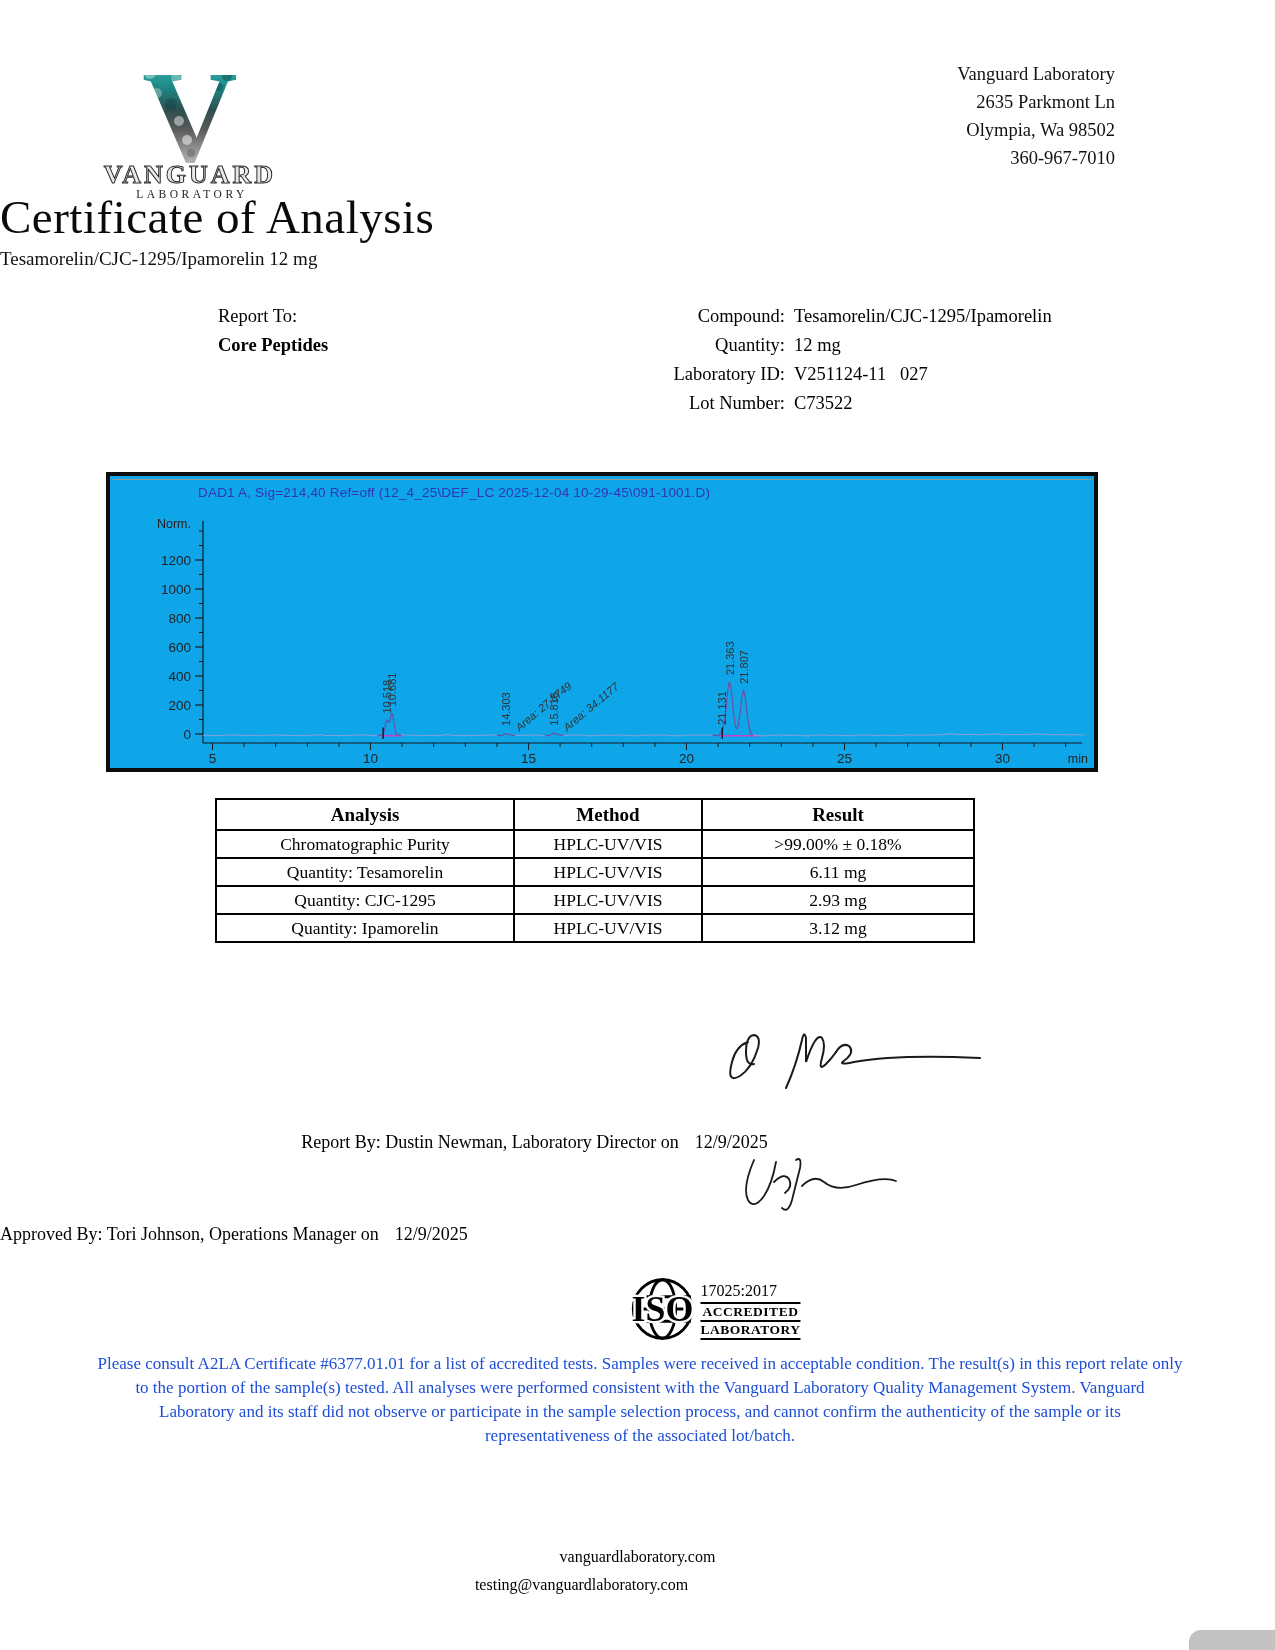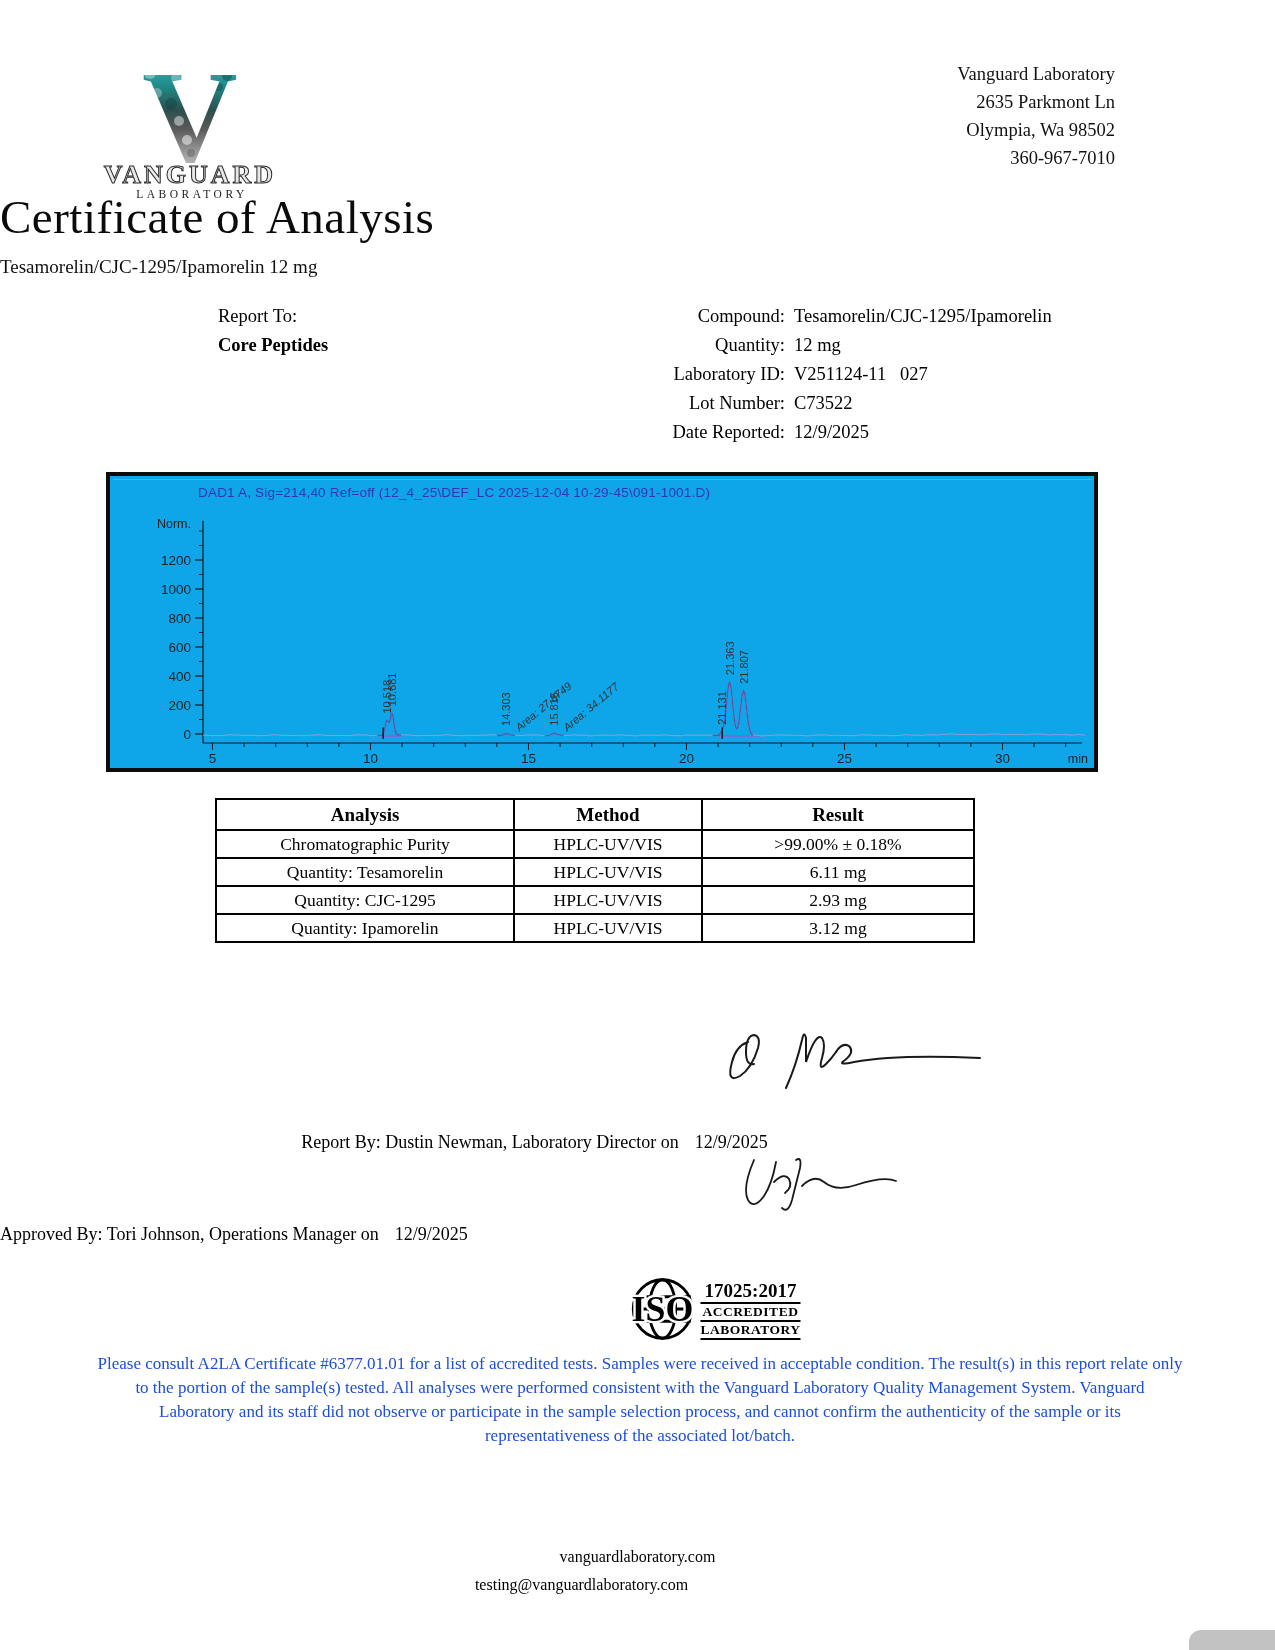--- a/index.html
+++ b/index.html
@@ -17,7 +17,7 @@
   
   .title-wrap { position:absolute; left:0; top:190px; width:1210px; }
   .title { font-size:47px; letter-spacing:0.5px; color:#0a0a0a; }
-  .subtitle { font-size:19px; margin-top:12px; color:#111; }
+  .subtitle { font-size:19px; margin-top:4px; color:#111; }
   
   .report-to { position:absolute; left:218px; top:302px; font-size:18.5px; line-height:29px; }
   .report-to .rt-value { font-weight:bold; }

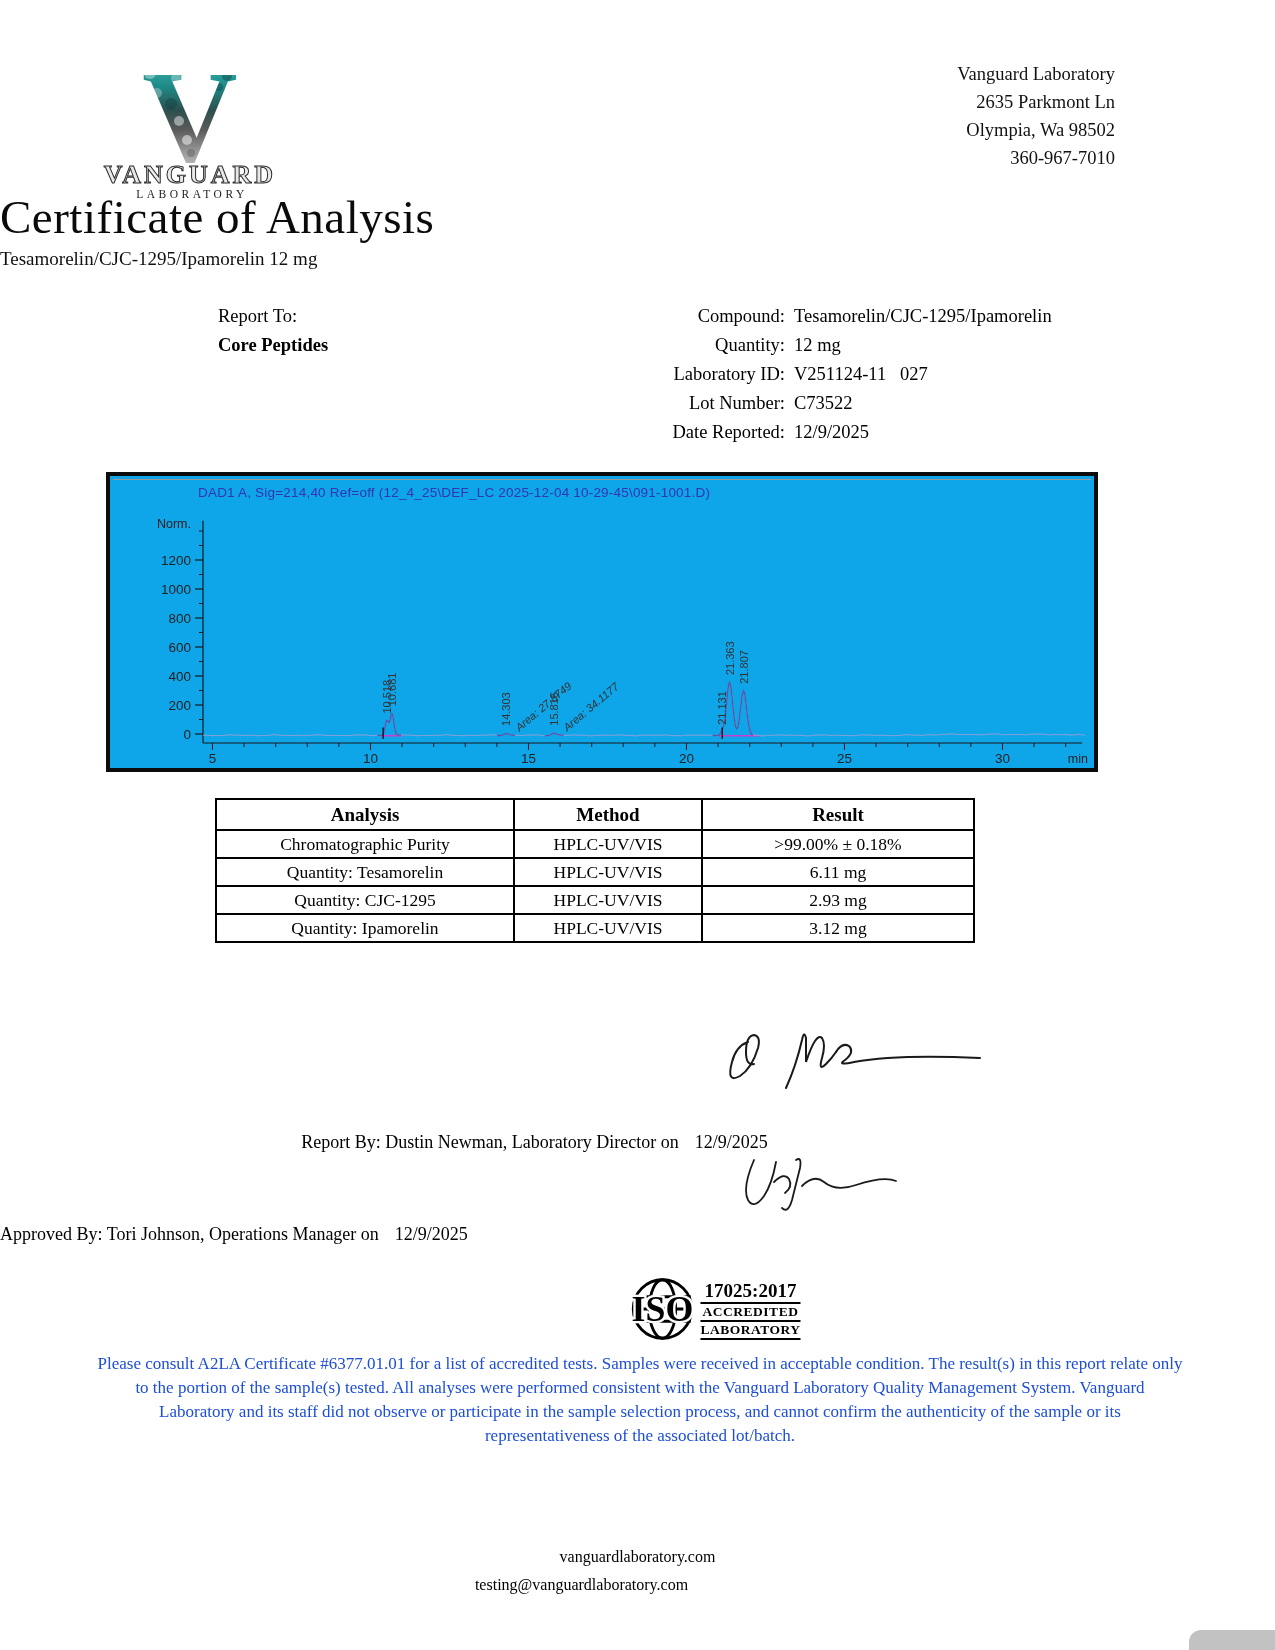--- a/index.html
+++ b/index.html
@@ -135,10 +135,6 @@
     <div class="details-row">
       <div class="details-label">Lot Number:</div>
       <div class="details-value">C73522</div>
-    </div>
-    <div class="details-row">
-      <div class="details-label">Date Reported:</div>
-      <div class="details-value">12/9/2025</div>
     </div>
   </div>
 

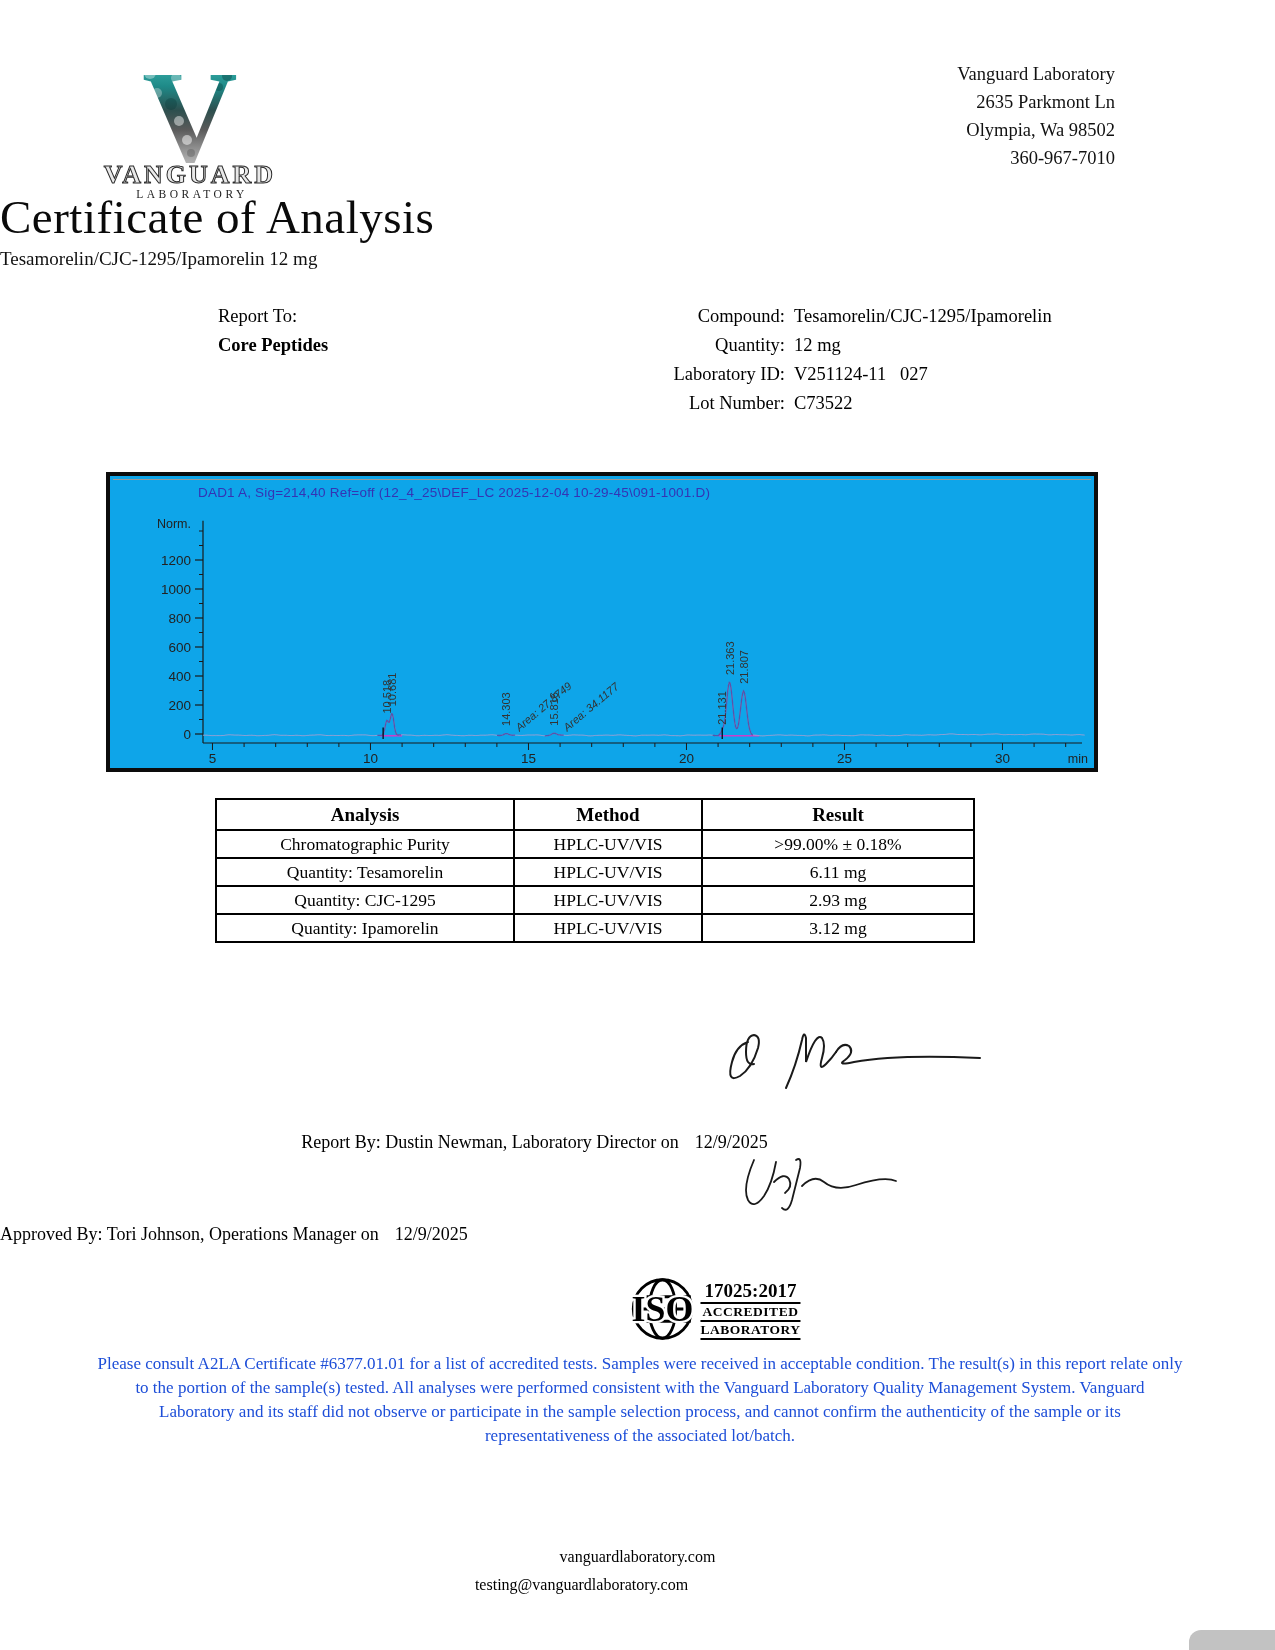--- a/index.html
+++ b/index.html
@@ -50,7 +50,7 @@
   .iso { position:absolute; left:640px; top:1276px; display:flex; align-items:center;
     transform:translateX(-50%); margin-left:75px; }
   .iso-text { margin-left:5px; font-family:"Liberation Serif",serif; }
-  .iso-l1 { font-size:19px; font-weight:bold; border-bottom:2.5px solid #000; line-height:23px;text-align:center; }
+  .iso-l1 { font-size:16px; font-weight:normal; border-bottom:2.5px solid #000; line-height:23px; }
   .iso-l2 { font-size:13.5px; font-weight:bold; letter-spacing:0.5px; border-bottom:2px solid #000; line-height:16px;text-align:center; }
   .iso-l3 { font-size:13.5px; font-weight:bold; letter-spacing:0.5px; border-bottom:2px solid #000; line-height:16px; }
   

